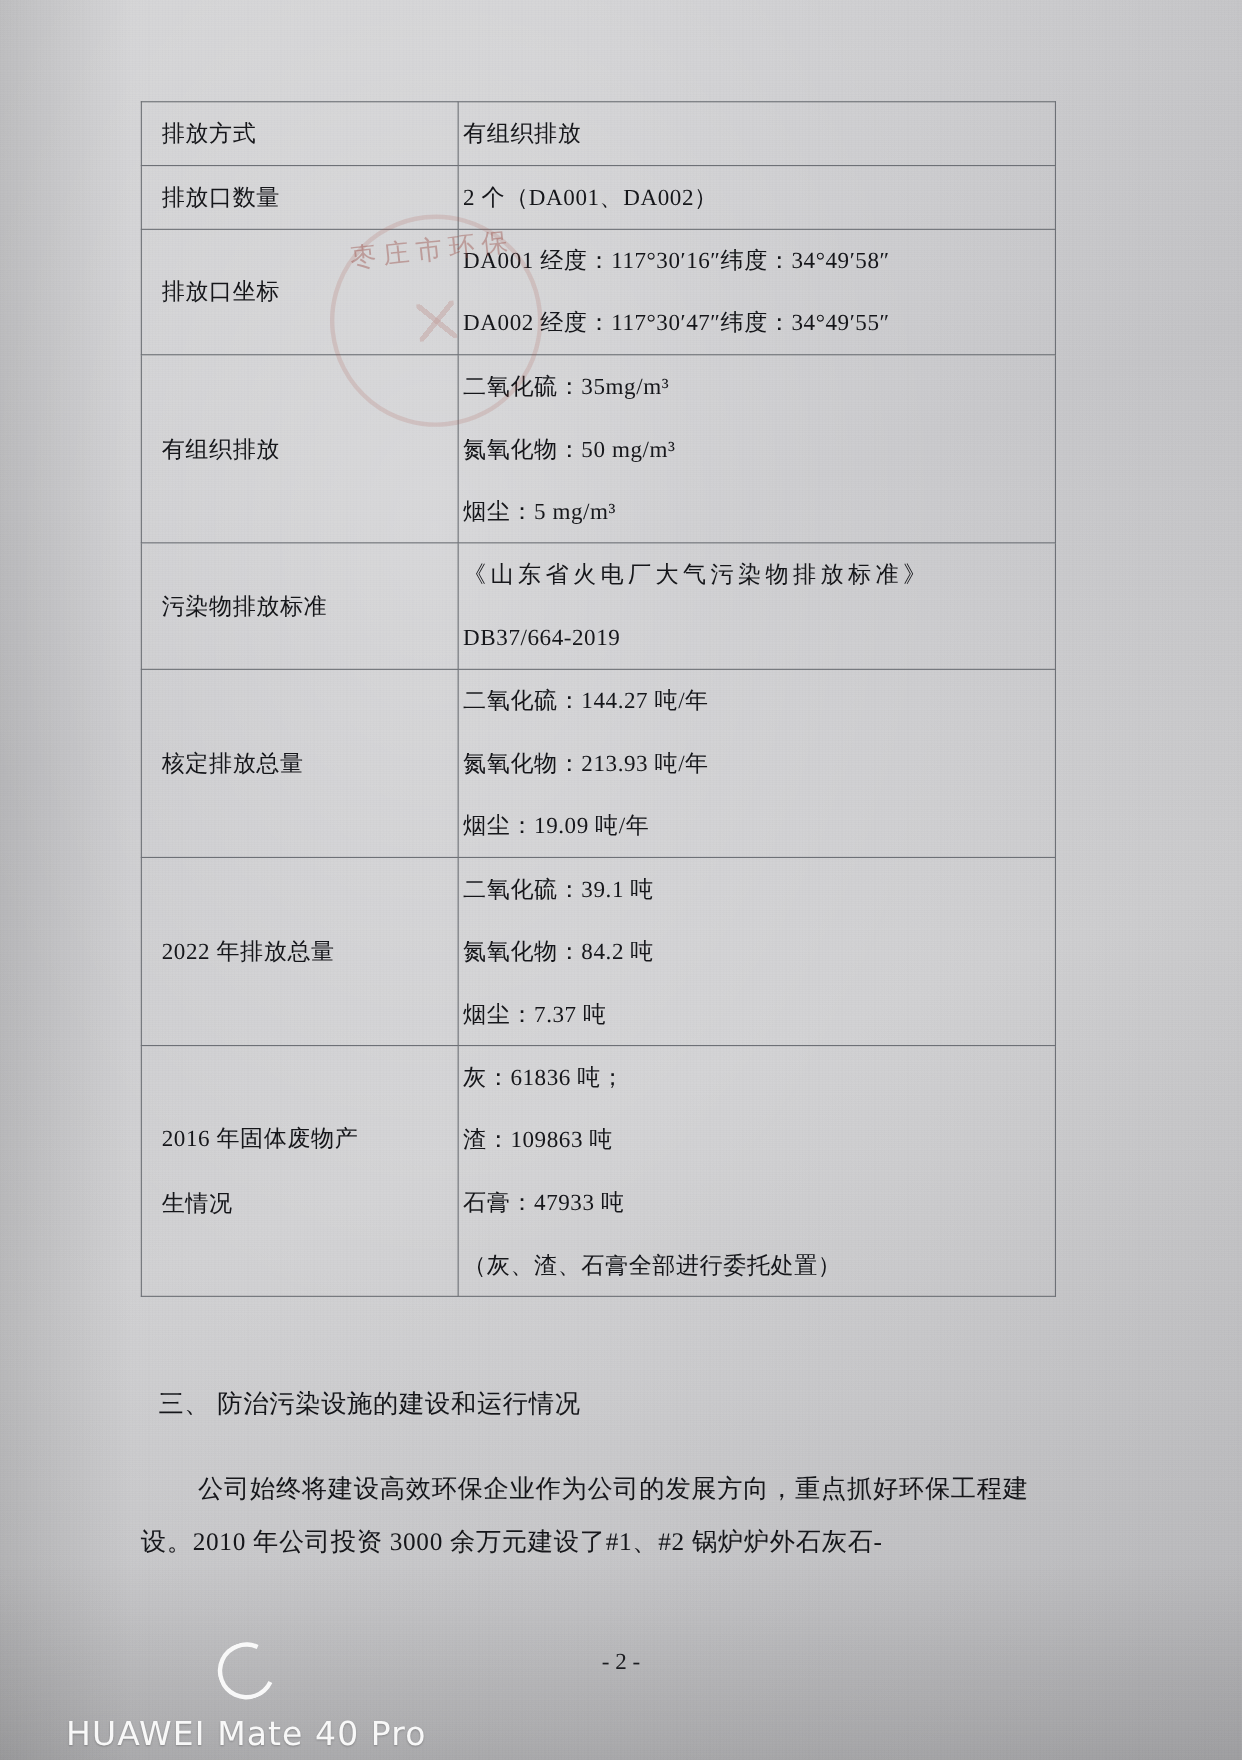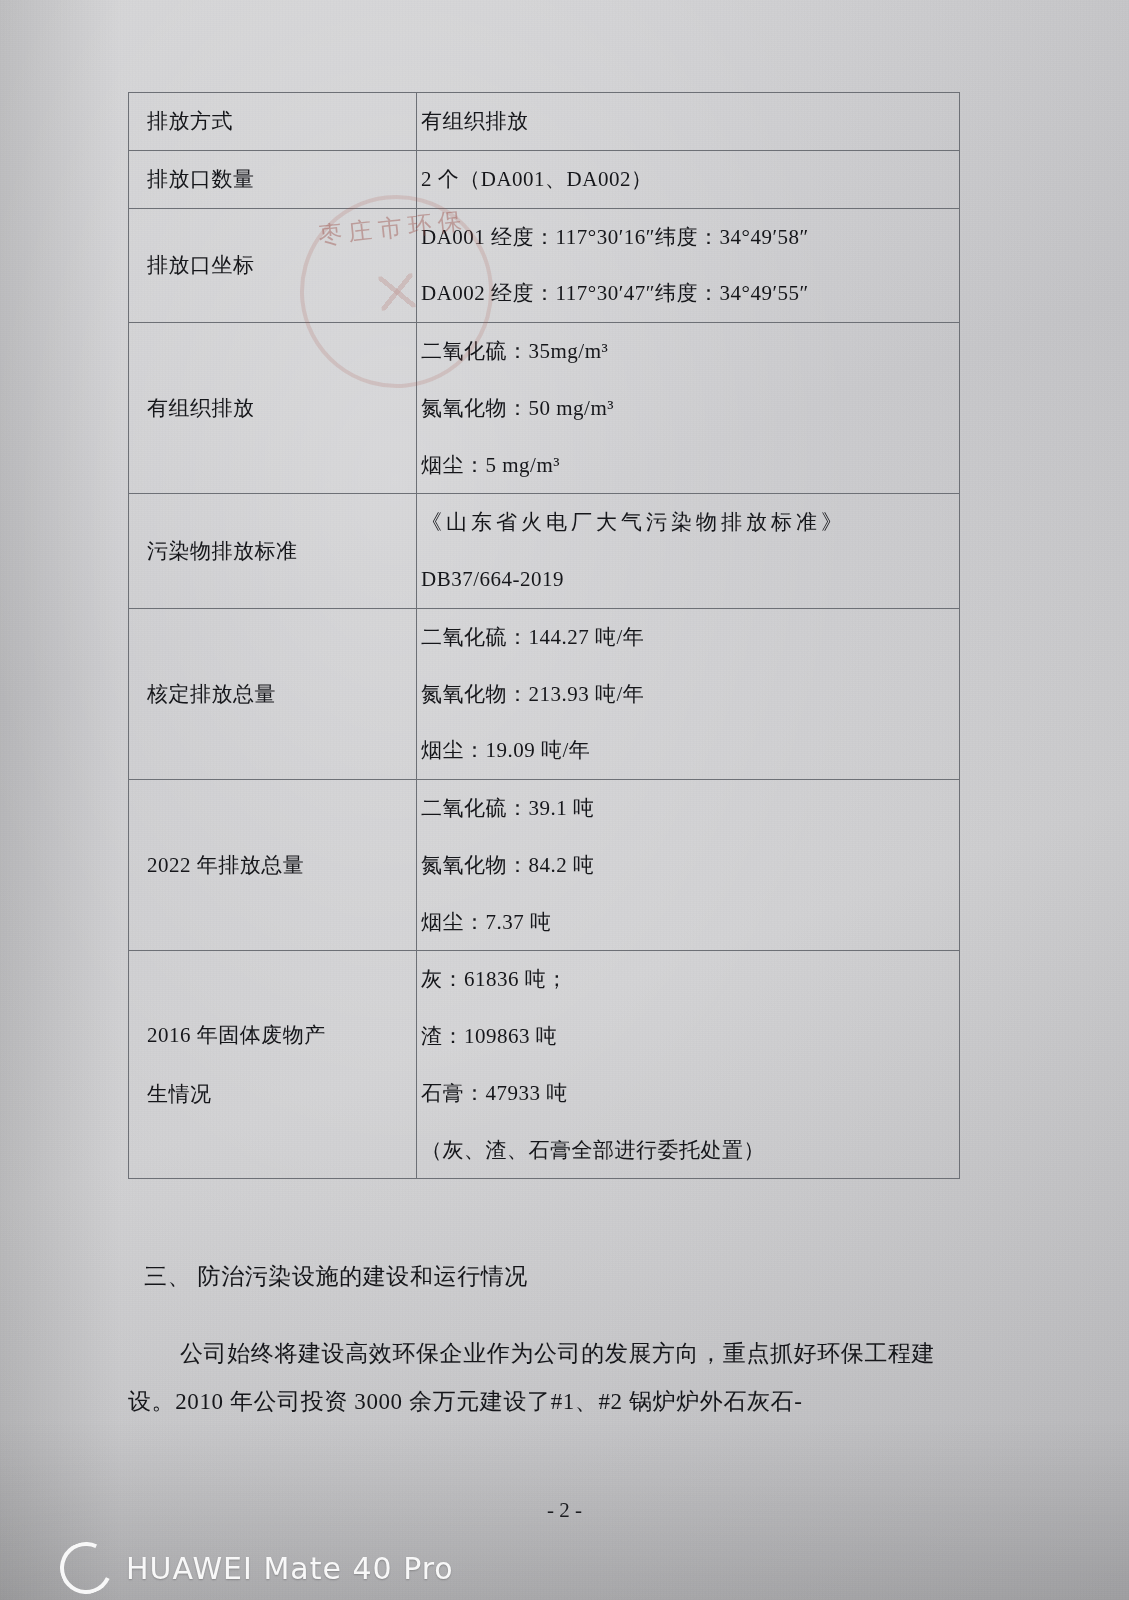--- a/index.html
+++ b/index.html
@@ -149,6 +149,7 @@
     color: #ffffff;
     opacity: 0.92;
     pointer-events: none;
+    flex-direction: column;
   }
   .wm-logo {
     width: 44px; height: 44px;

